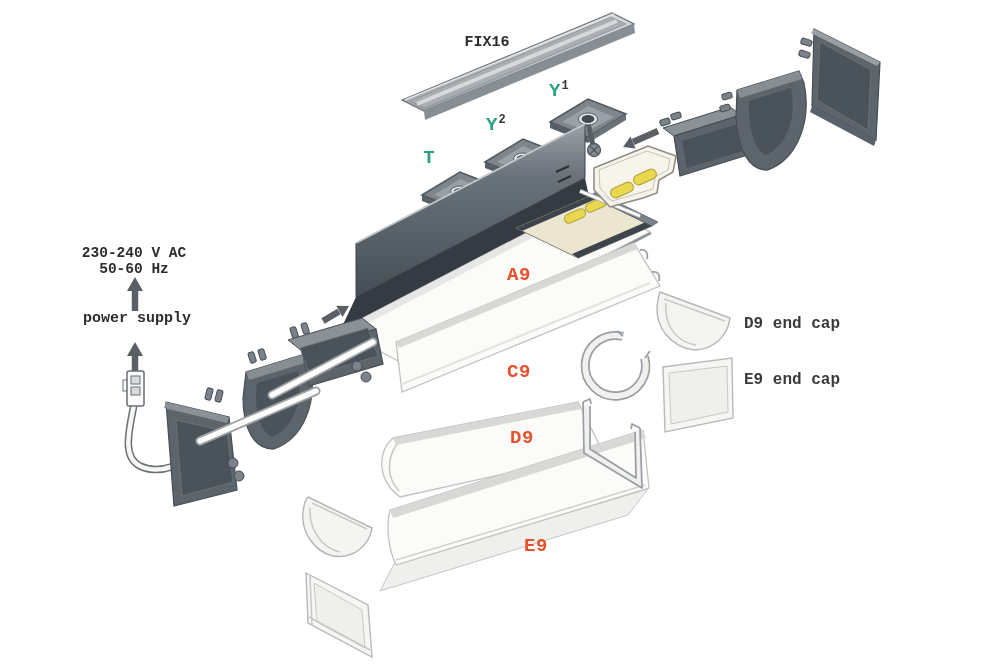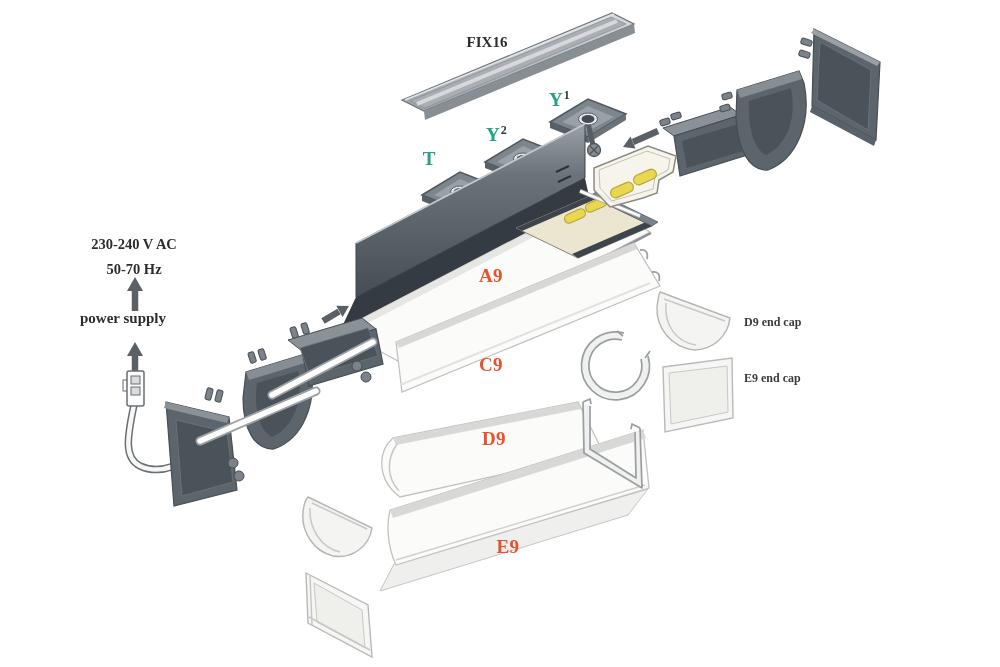--- a/index.html
+++ b/index.html
@@ -4,7 +4,7 @@
 <style>
   html,body{margin:0;padding:0;background:#ffffff;}
   #stage{position:relative;width:1000px;height:667px;background:#ffffff;overflow:hidden;
-         font-family:Liberation Serif, serif;}
+         font-family:Liberation Mono, monospace;}
   #stage svg{position:absolute;left:0;top:0;}
   .lbl{position:absolute;font-weight:bold;white-space:nowrap;color:var(--text-dark,#2d2d2d);line-height:1;}
   .ctr{transform:translate(-50%,-50%);}

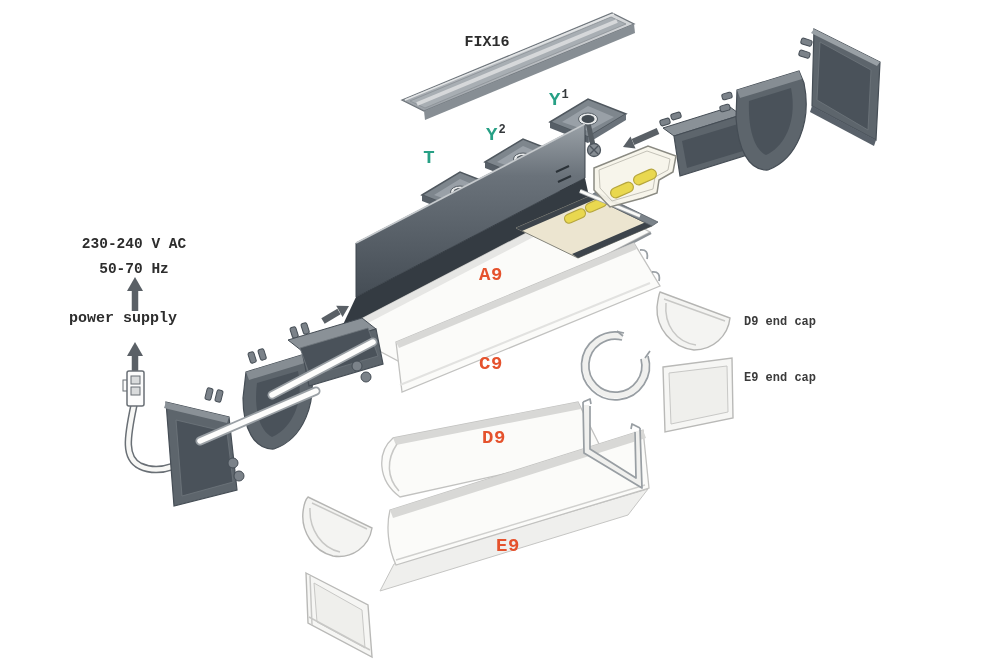--- a/index.html
+++ b/index.html
@@ -243,7 +243,7 @@
   <span class="lbl fx ctr" style="left:487px;top:42px">FIX16</span>
   <span class="lbl teal ctr" style="left:429px;top:158px">T</span>
   <span class="lbl teal" style="left:486px;top:124px"><span>Y</span><sup class="sup">2</sup></span>
-  <span class="lbl teal" style="left:549px;top:89px"><span>Y</span><sup class="sup">1</sup></span>
+  <span class="lbl teal" style="left:549px;top:80px"><span>Y</span><sup class="sup">1</sup></span>
   <span class="lbl orange ctr" style="left:491px;top:275px">A9</span>
   <span class="lbl orange ctr" style="left:491px;top:364px">C9</span>
   <span class="lbl orange ctr" style="left:494px;top:438px">D9</span>

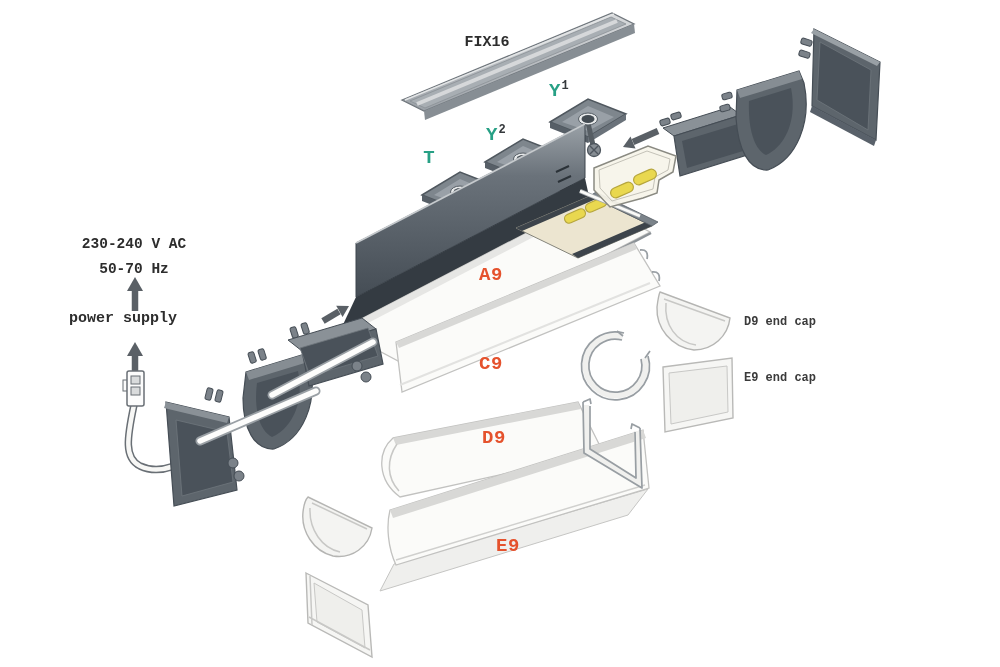--- a/index.html
+++ b/index.html
@@ -242,7 +242,7 @@
 
   <span class="lbl fx ctr" style="left:487px;top:42px">FIX16</span>
   <span class="lbl teal ctr" style="left:429px;top:158px">T</span>
-  <span class="lbl teal" style="left:486px;top:124px"><span>Y</span><sup class="sup">2</sup></span>
+  <span class="lbl teal" style="left:486px;top:114px"><span>Y</span><sup class="sup">2</sup></span>
   <span class="lbl teal" style="left:549px;top:80px"><span>Y</span><sup class="sup">1</sup></span>
   <span class="lbl orange ctr" style="left:491px;top:275px">A9</span>
   <span class="lbl orange ctr" style="left:491px;top:364px">C9</span>

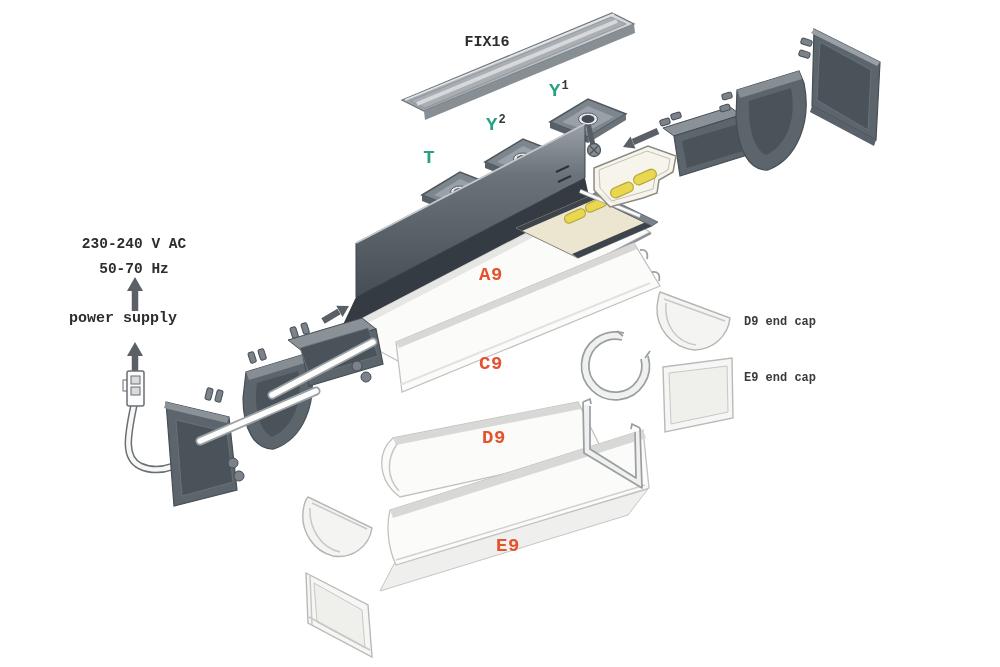--- a/index.html
+++ b/index.html
@@ -250,7 +250,7 @@
   <span class="lbl orange ctr" style="left:508px;top:546px">E9</span>
   <span class="lbl capl" style="left:744px;top:316px">D9 end cap</span>
   <span class="lbl capl" style="left:744px;top:372px">E9 end cap</span>
-  <span class="lbl pow ctrx" style="left:134px;top:237px">230-240 V AC</span>
+  <span class="lbl pow ctrx" style="left:134px;top:246px">230-240 V AC</span>
   <span class="lbl pow ctrx" style="left:134px;top:262px">50-70 Hz</span>
   <span class="lbl pow2 ctrx" style="left:123px;top:311px">power supply</span>
 </div>

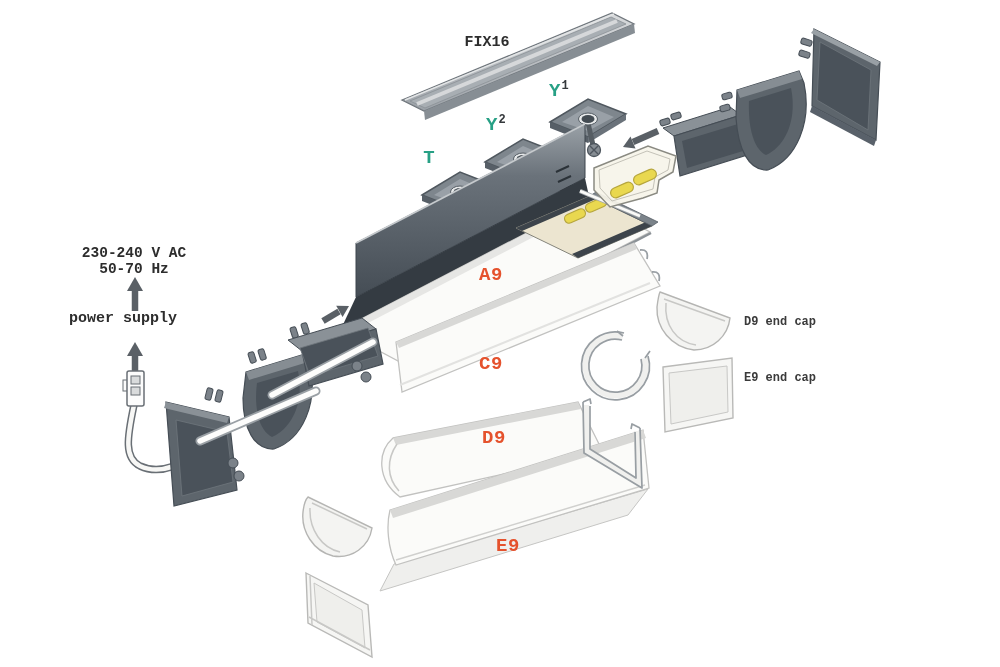--- a/index.html
+++ b/index.html
@@ -251,7 +251,7 @@
   <span class="lbl capl" style="left:744px;top:316px">D9 end cap</span>
   <span class="lbl capl" style="left:744px;top:372px">E9 end cap</span>
   <span class="lbl pow ctrx" style="left:134px;top:246px">230-240 V AC</span>
-  <span class="lbl pow ctrx" style="left:134px;top:262px">50-70 Hz</span>
+  <span class="lbl pow ctrx" style="left:134px;top:262px">50-60 Hz</span>
   <span class="lbl pow2 ctrx" style="left:123px;top:311px">power supply</span>
 </div>
 

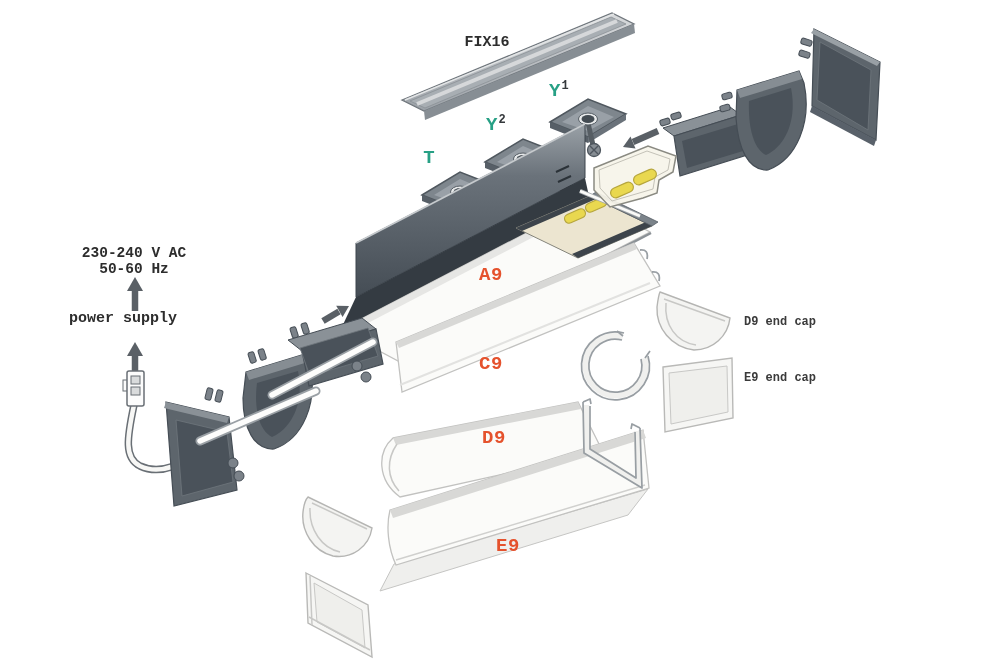--- a/index.html
+++ b/index.html
@@ -10,7 +10,7 @@
   .ctr{transform:translate(-50%,-50%);}
   .ctrx{transform:translateX(-50%);}
   .teal{color:var(--accent-teal,#27a085);font-size:19px;}
-  .orange{color:var(--accent-orange,#e5522d);font-size:19px;letter-spacing:.5px;}
+  .orange{color:var(--accent-orange,#e5522d);font-size:19px;letter-spacing:.5px;margin-left:28px;}
   .fx{font-size:15px;}
   .capl{font-size:12px;color:#3a3a3a;}
   .pow{font-size:14.5px;}

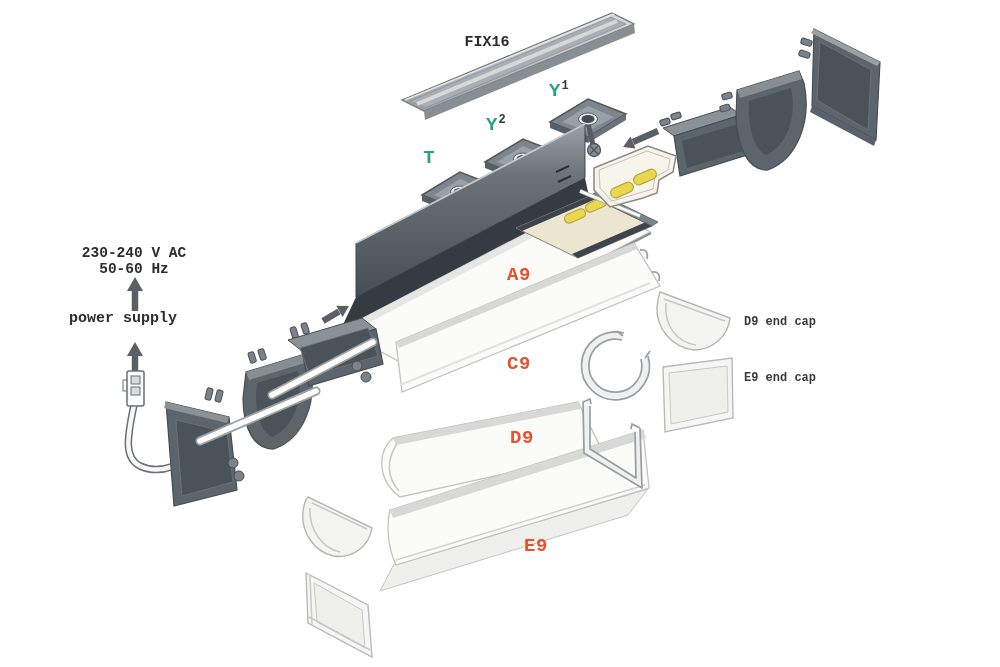--- a/index.html
+++ b/index.html
@@ -252,7 +252,7 @@
   <span class="lbl capl" style="left:744px;top:372px">E9 end cap</span>
   <span class="lbl pow ctrx" style="left:134px;top:246px">230-240 V AC</span>
   <span class="lbl pow ctrx" style="left:134px;top:262px">50-60 Hz</span>
-  <span class="lbl pow2 ctrx" style="left:123px;top:311px">power supply</span>
+  <span class="lbl pow2 ctrx" style="left:137px;top:311px">power supply</span>
 </div>
 
 </body></html>

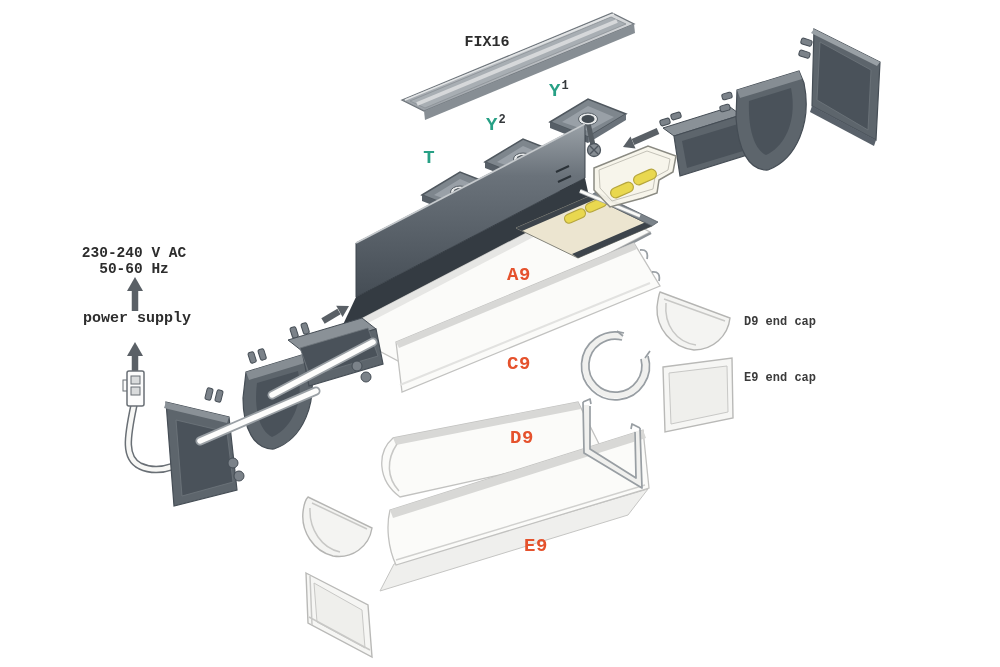--- a/index.html
+++ b/index.html
@@ -12,7 +12,7 @@
   .teal{color:var(--accent-teal,#27a085);font-size:19px;}
   .orange{color:var(--accent-orange,#e5522d);font-size:19px;letter-spacing:.5px;margin-left:28px;}
   .fx{font-size:15px;}
-  .capl{font-size:12px;color:#3a3a3a;}
+  .capl{font-size:16px;color:#3a3a3a;}
   .pow{font-size:14.5px;}
   .pow2{font-size:15px;}
   sup.sup{font-size:12px;color:#35393c;font-weight:bold;margin-left:1px;}

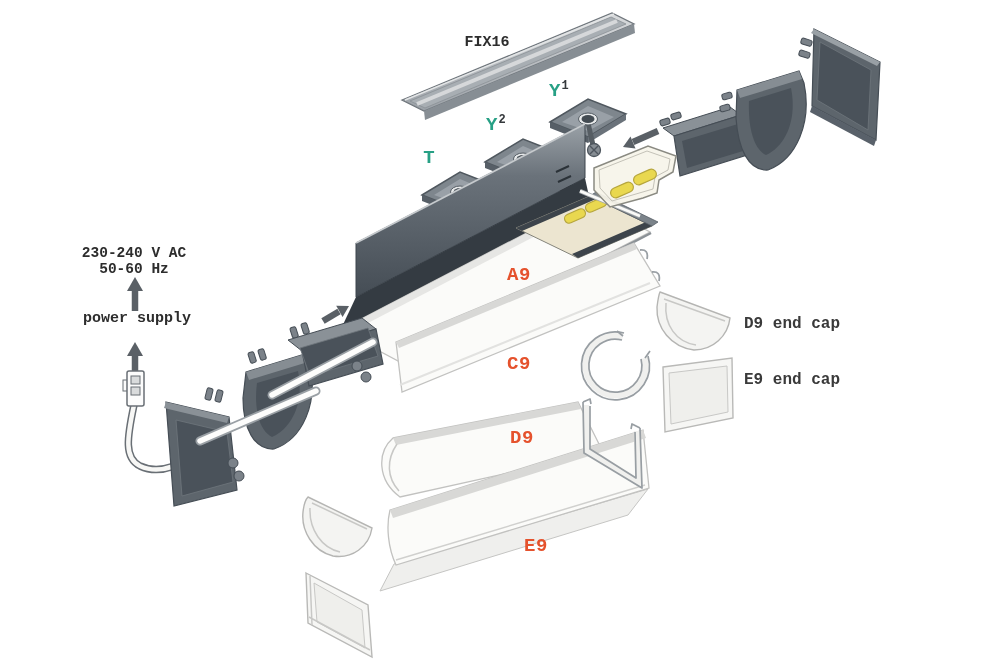--- a/index.html
+++ b/index.html
@@ -245,7 +245,7 @@
   <span class="lbl teal" style="left:486px;top:114px"><span>Y</span><sup class="sup">2</sup></span>
   <span class="lbl teal" style="left:549px;top:80px"><span>Y</span><sup class="sup">1</sup></span>
   <span class="lbl orange ctr" style="left:491px;top:275px">A9</span>
-  <span class="lbl orange ctr" style="left:491px;top:364px">C9</span>
+  <span class="lbl orange ctr" style="left:491px;top:372px">C9</span>
   <span class="lbl orange ctr" style="left:494px;top:438px">D9</span>
   <span class="lbl orange ctr" style="left:508px;top:546px">E9</span>
   <span class="lbl capl" style="left:744px;top:316px">D9 end cap</span>

